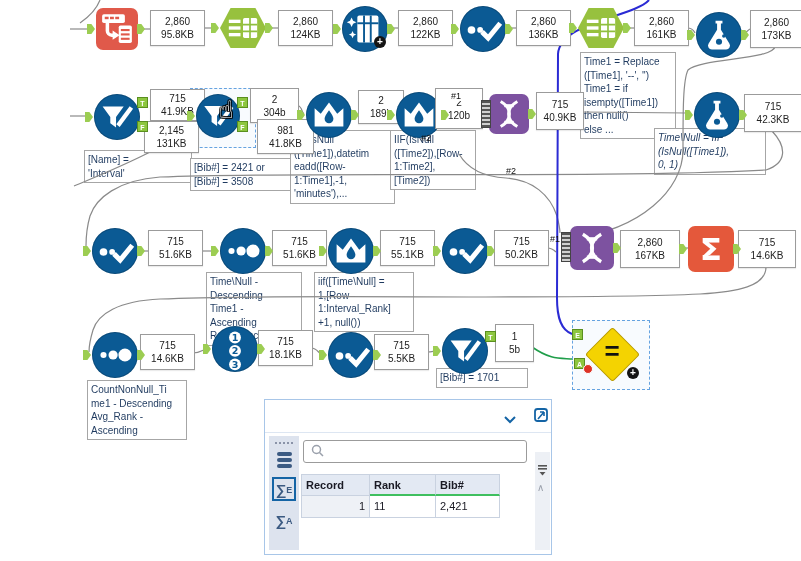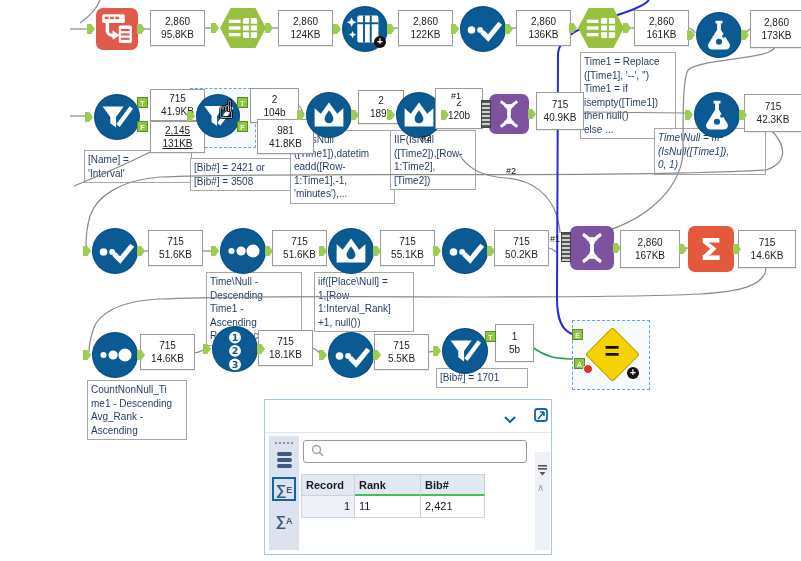--- a/index.html
+++ b/index.html
@@ -256,7 +256,7 @@
     <div class="hand" style="left: 219px; top: 96px; position: absolute;">☝</div>
     <div class="cbox" style="left: 250px; top: 88px; width: 47px; height: 33px; position: absolute;">
       <span>2</span>
-      <span>104b</span>
+      <span>304b</span>
     </div>
     <div class="cbox" style="left: 257px; top: 119px; width: 55px; height: 33px; position: absolute;">
       <span>981</span>

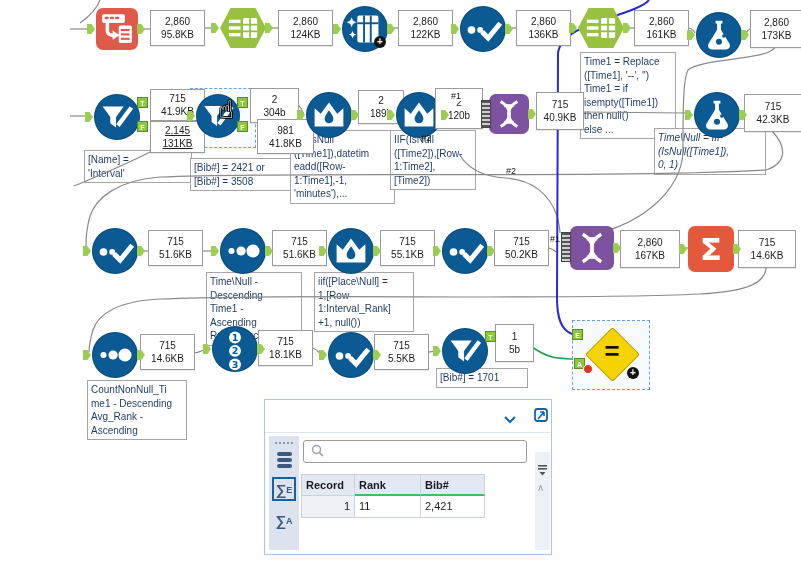--- a/index.html
+++ b/index.html
@@ -239,7 +239,7 @@
       <span>715</span>
       <span>41.9KB</span>
     </div>
-    <div class="cbox" style="left: 150px; top: 121px; width: 53px; height: 30px; position: absolute; text-decoration: underline;">
+    <div class="cbox" style="left: 144px; top: 121px; width: 53px; height: 30px; position: absolute;">
       <span>2,145</span>
       <span>131KB</span>
     </div>

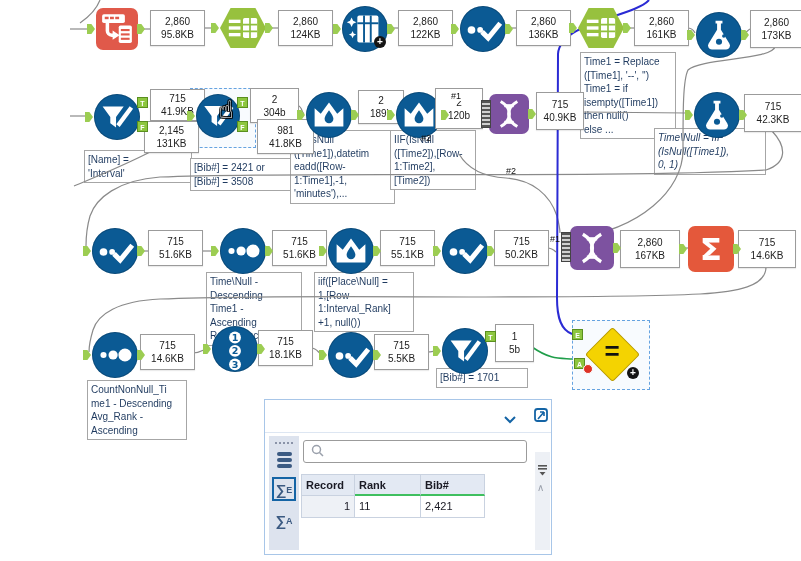--- a/index.html
+++ b/index.html
@@ -356,7 +356,7 @@
       <span>715</span>
       <span>55.1KB</span>
     </div>
-    <div class="ann" style="left: 314px; top: 272px; width: 92px; position: absolute;">iif([Place\Null] =
+    <div class="ann" style="left: 314px; top: 272px; width: 92px; position: absolute;">iif([Time\Null] =
 1,[Row-
 1:Interval_Rank]
 +1, null())</div>

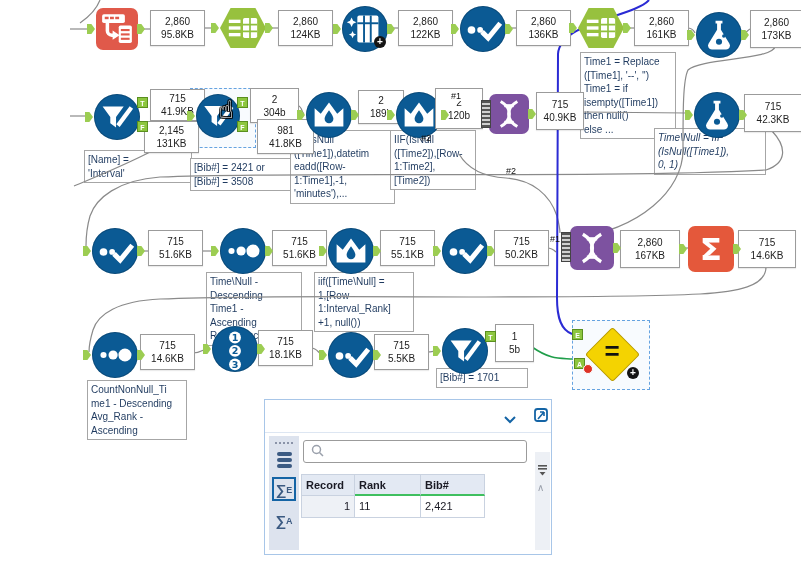--- a/index.html
+++ b/index.html
@@ -70,7 +70,7 @@
   .rp-head .rp-cell{background:#e3e9f3;font-weight:bold;}
   .rp-head .rp-cell.gcol{border-bottom:2px solid #3fbf5f;}
   .rp-row + .rp-row .rp-cell{border-top:none;}
-  .c-rec{width:54px;} .c-place{width:66px;} .c-bib{width:64px;}
+  .c-rec{width:69px;} .c-place{width:66px;} .c-bib{width:64px;}
   .cell-num{background:#eef1f6;text-align:right;}
 </style>
 </head>

